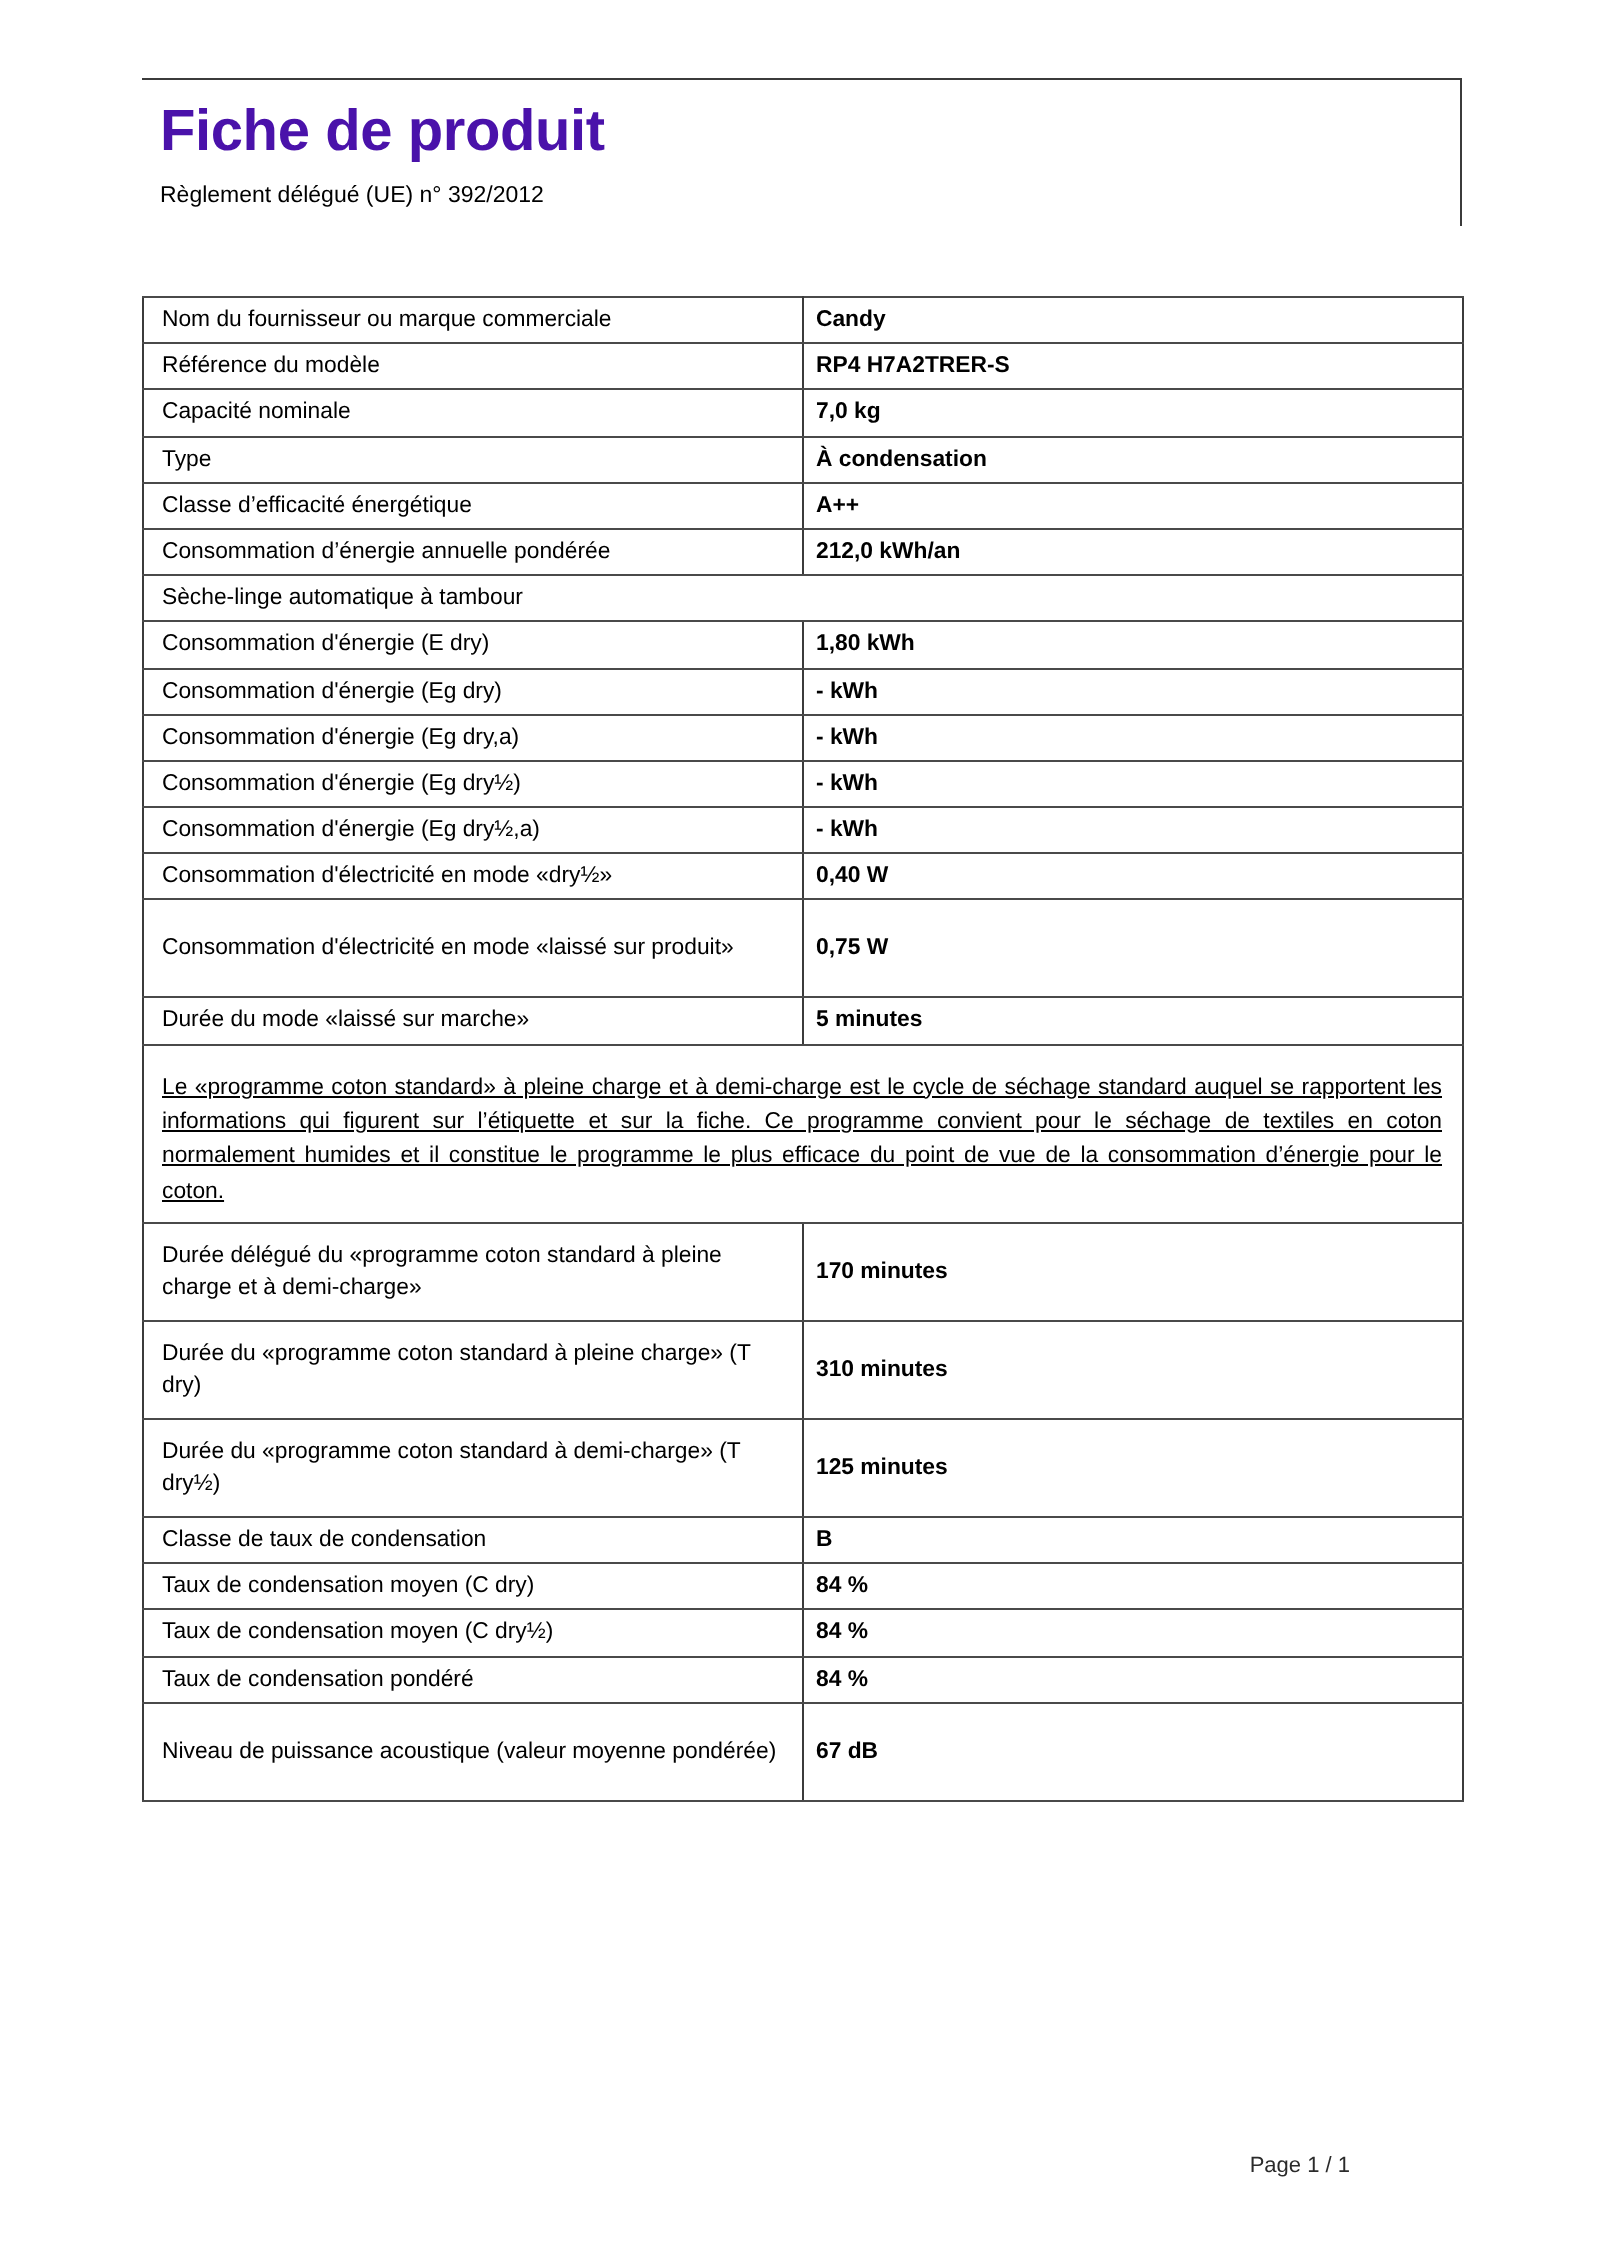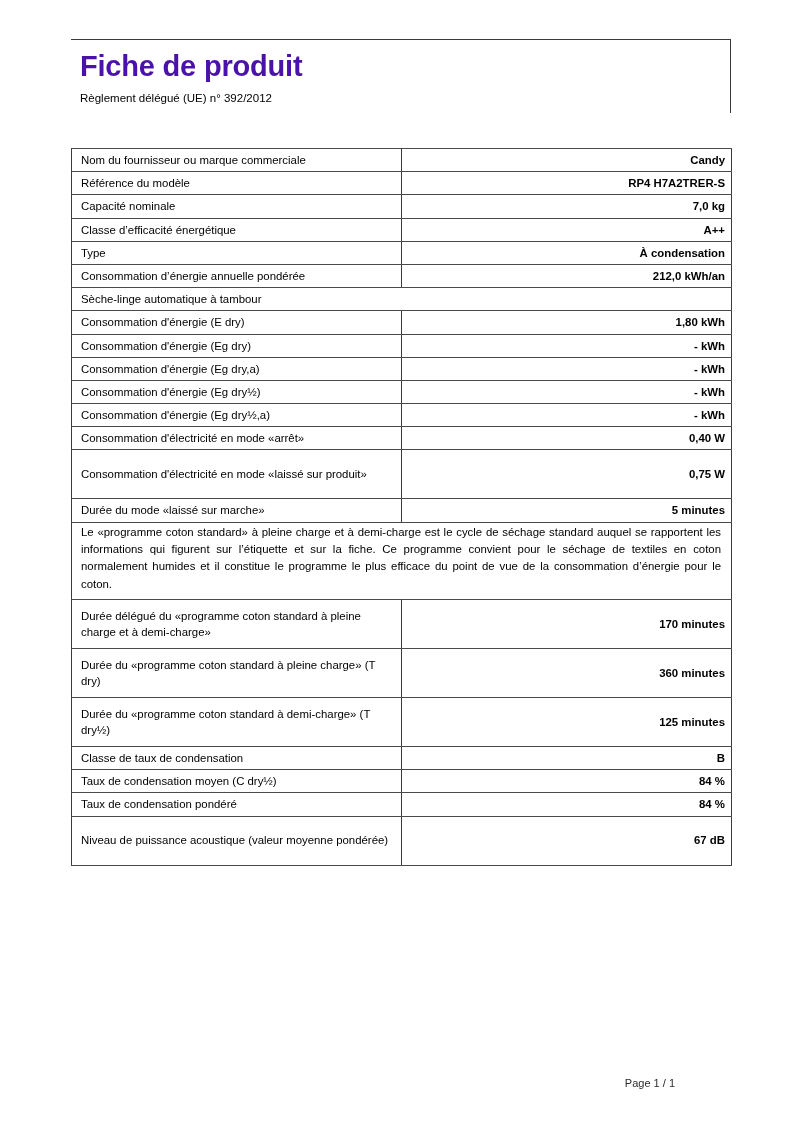--- a/index.html
+++ b/index.html
@@ -84,7 +84,7 @@
     border-right: 1.3px solid #3b3b3b;
   }
   td.value {
-    text-align: right;
+    text-align: left;
     font-weight: bold;
     padding: 3px 6px;
   }

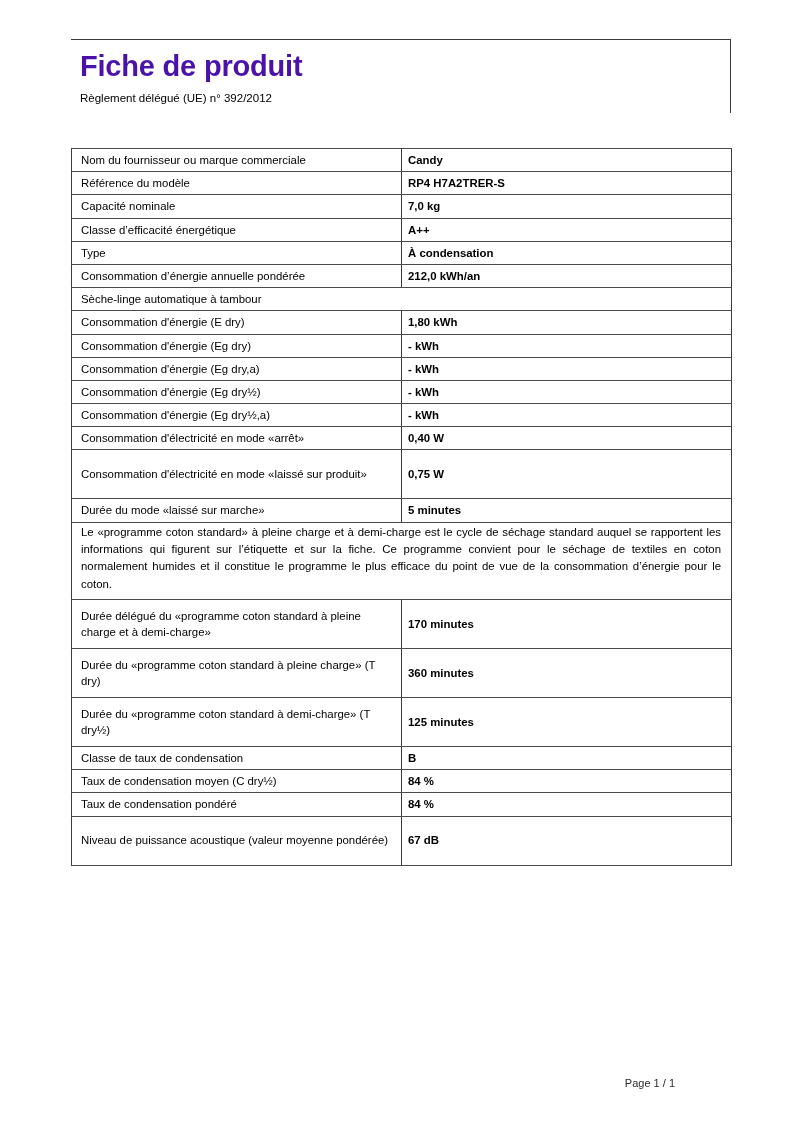--- a/index.html
+++ b/index.html
@@ -142,14 +142,14 @@
           <td class="value">7,0 kg</td>
         </tr>
         <tr>
+          <td class="label">Type</td>
+          <td class="value">À condensation</td>
+        </tr>
+        <tr>
           <td class="label">Classe d’efficacité énergétique</td>
           <td class="value">A++</td>
         </tr>
         <tr>
-          <td class="label">Type</td>
-          <td class="value">À condensation</td>
-        </tr>
-        <tr>
           <td class="label">Consommation d’énergie annuelle pondérée</td>
           <td class="value">212,0 kWh/an</td>
         </tr>

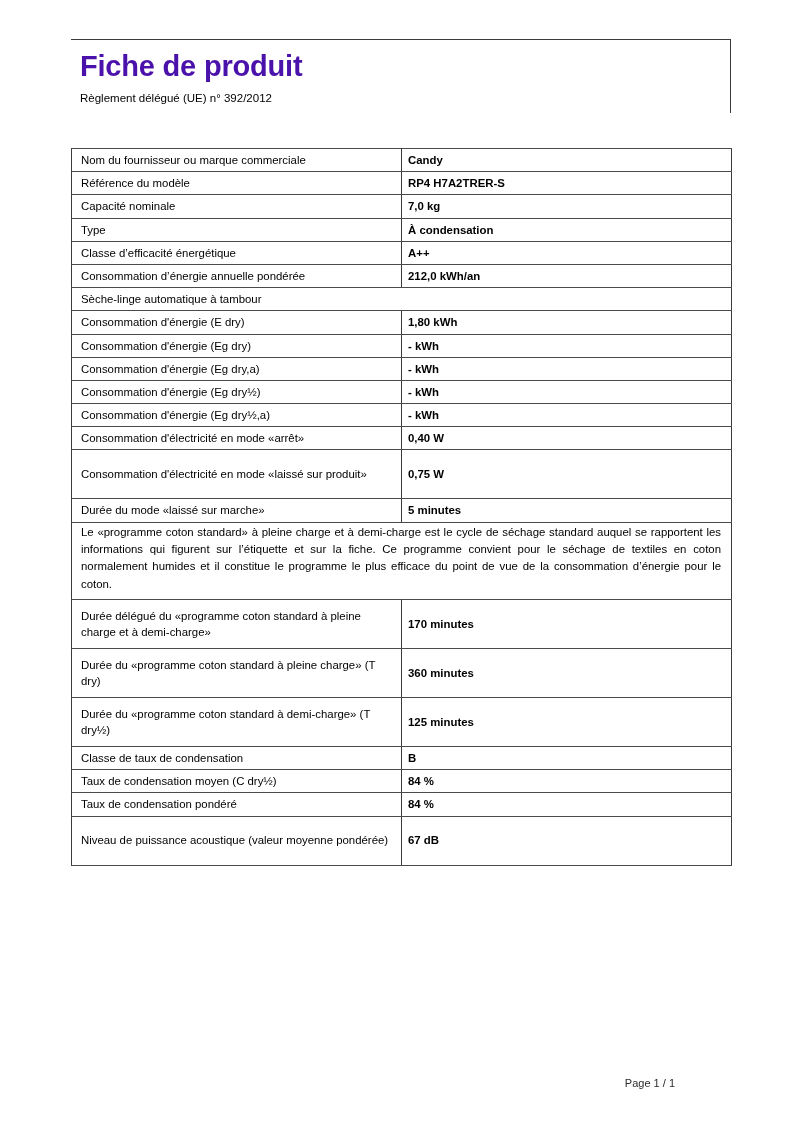--- a/index.html
+++ b/index.html
@@ -177,7 +177,7 @@
           <td class="value">- kWh</td>
         </tr>
         <tr>
-          <td class="label">Consommation d'électricité en mode «arrêt»</td>
+          <td class="label">Consommation d'électricité en mode «dry½»</td>
           <td class="value">0,40 W</td>
         </tr>
         <tr>

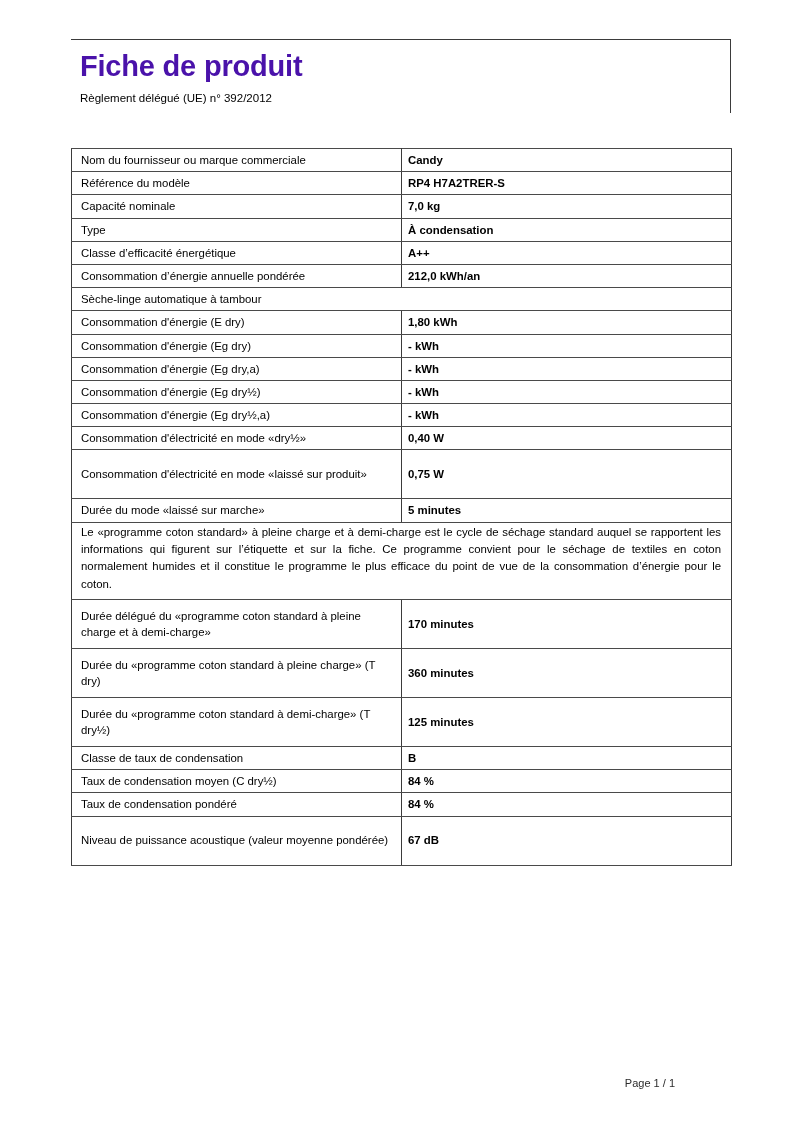--- a/index.html
+++ b/index.html
@@ -94,10 +94,11 @@
   }
   td.para {
     text-align: justify;
-    padding: 1px 10px 6px 9px;
+    padding: 13px 10px 6px 9px;
     font-size: 11.4px;
     line-height: 1.52;
     hyphens: auto;
+    text-decoration: underline;
   }
 
   .tall { height: 42px; }

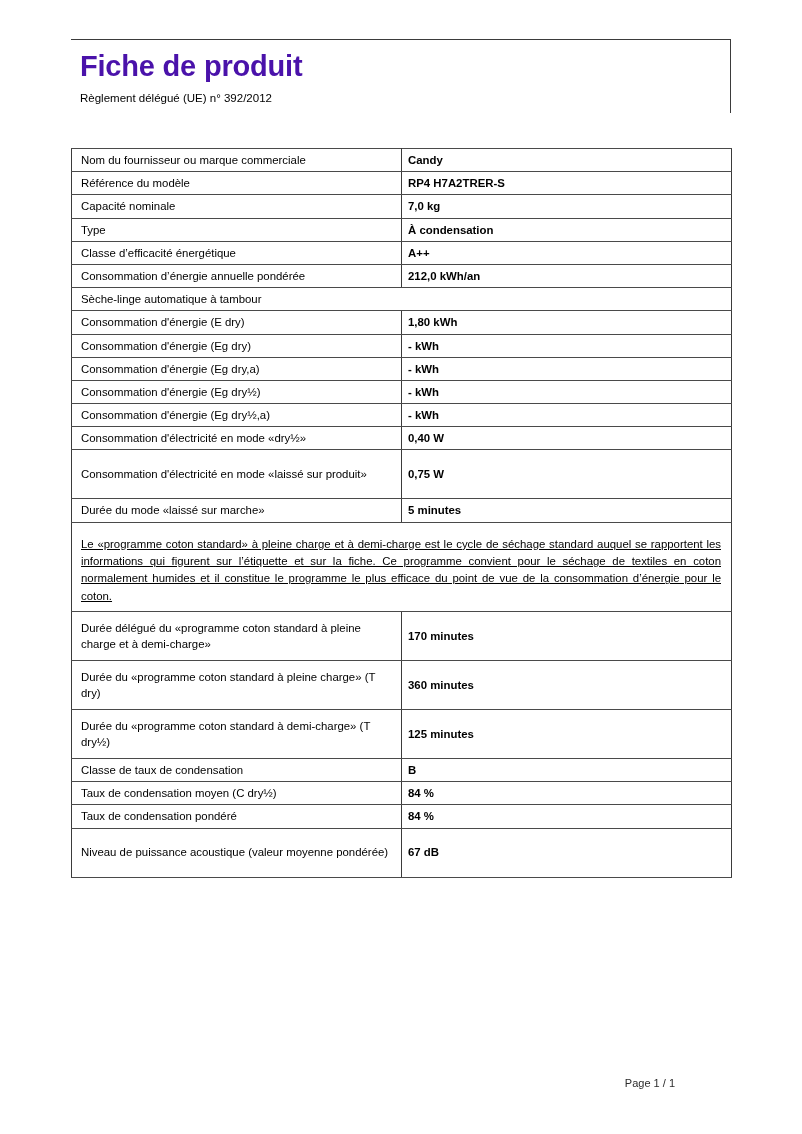--- a/index.html
+++ b/index.html
@@ -198,7 +198,7 @@
         </tr>
         <tr>
           <td class="label tall">Durée du «programme coton standard à pleine charge» (T dry)</td>
-          <td class="value tall">360 minutes</td>
+          <td class="value tall">310 minutes</td>
         </tr>
         <tr>
           <td class="label tall">Durée du «programme coton standard à demi-charge» (T dry½)</td>

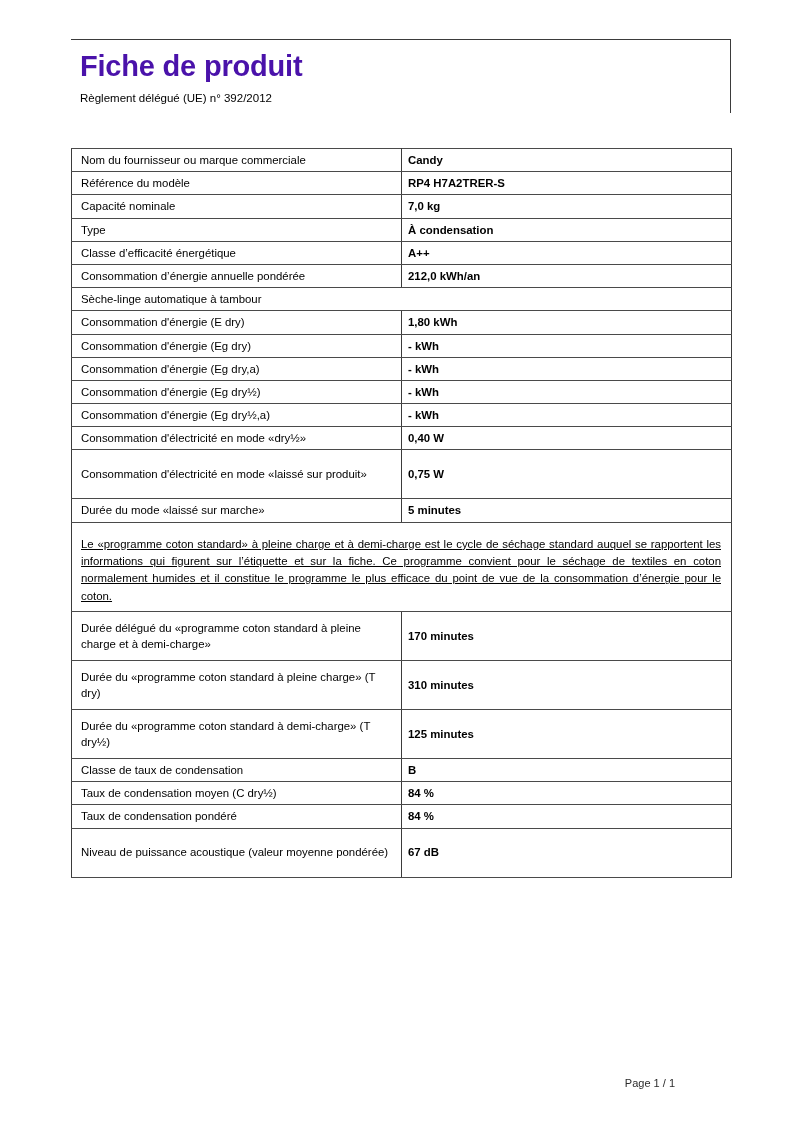--- a/index.html
+++ b/index.html
@@ -209,6 +209,10 @@
           <td class="value">B</td>
         </tr>
         <tr>
+          <td class="label">Taux de condensation moyen (C dry)</td>
+          <td class="value">84 %</td>
+        </tr>
+        <tr>
           <td class="label">Taux de condensation moyen (C dry½)</td>
           <td class="value">84 %</td>
         </tr>

